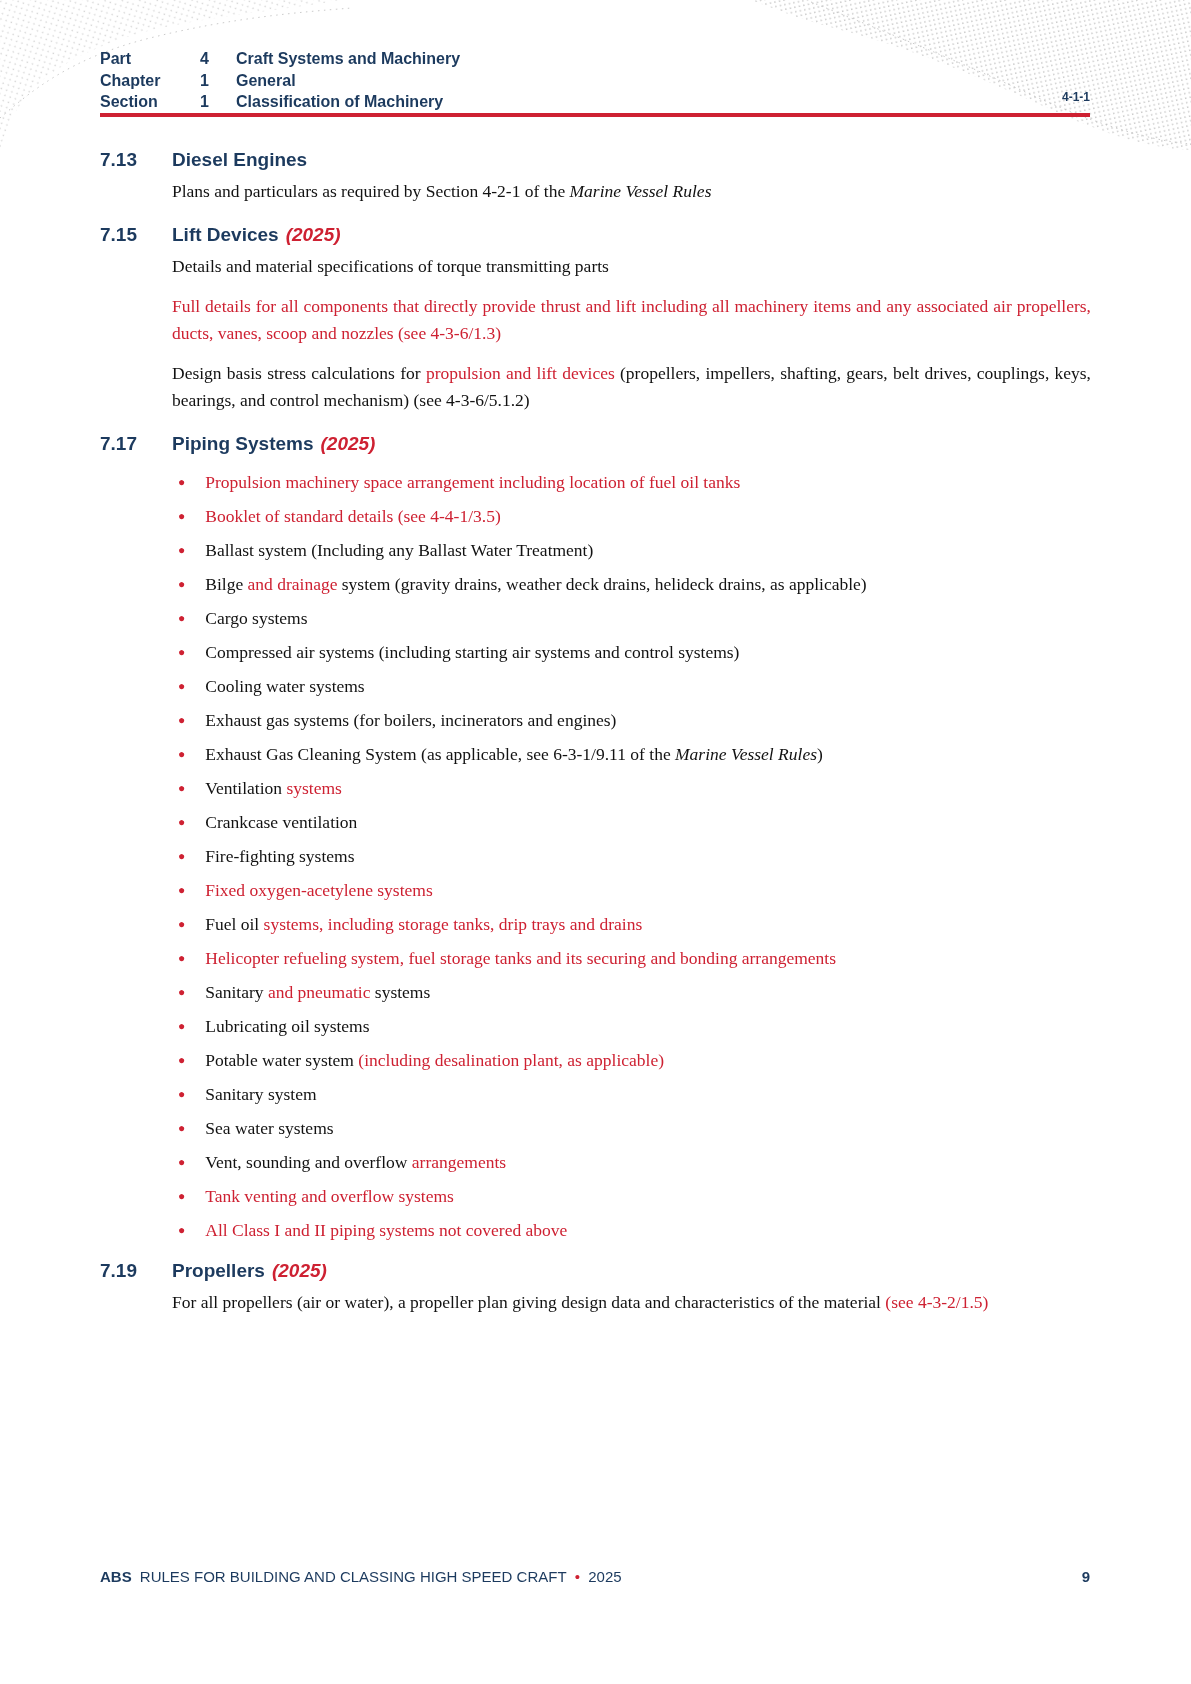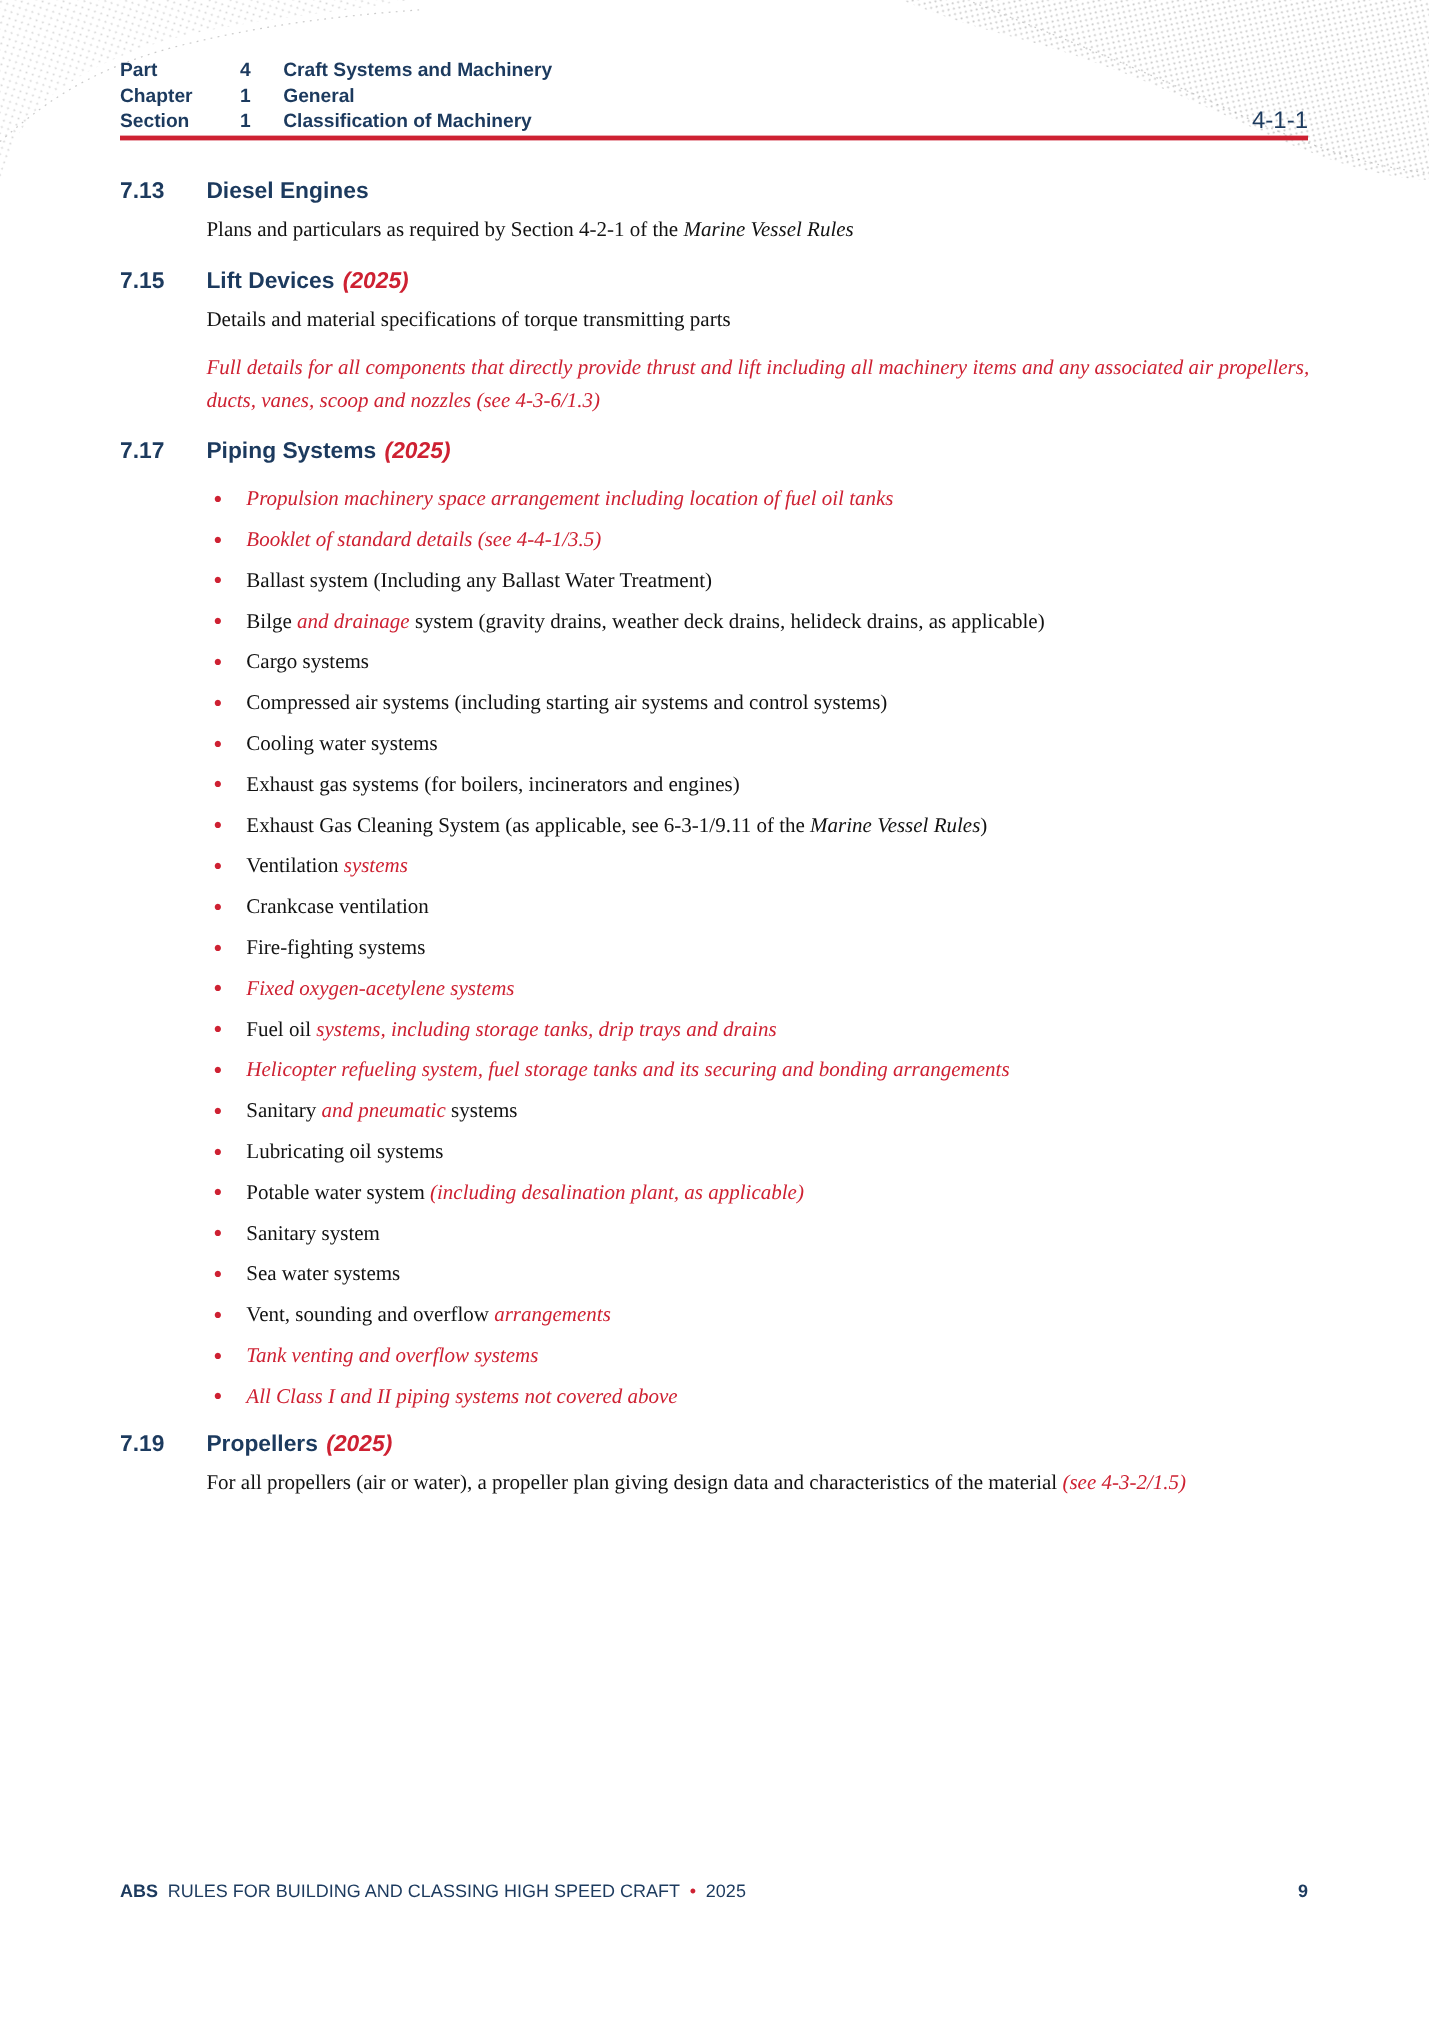--- a/index.html
+++ b/index.html
@@ -27,8 +27,8 @@
   .hdr-num{width:36px;}
   .page-ref{
     position:absolute;top:90px;right:101px;
-    font-family:"Liberation Sans", sans-serif;font-weight:normal;
-    font-size:20px;color:var(--navy);
+    font-family:"Liberation Sans", sans-serif;font-weight:bold;
+    font-size:12px;color:var(--navy);
   }
   .rule{position:absolute;top:113px;left:100px;right:101px;height:4px;background:var(--red);}
 

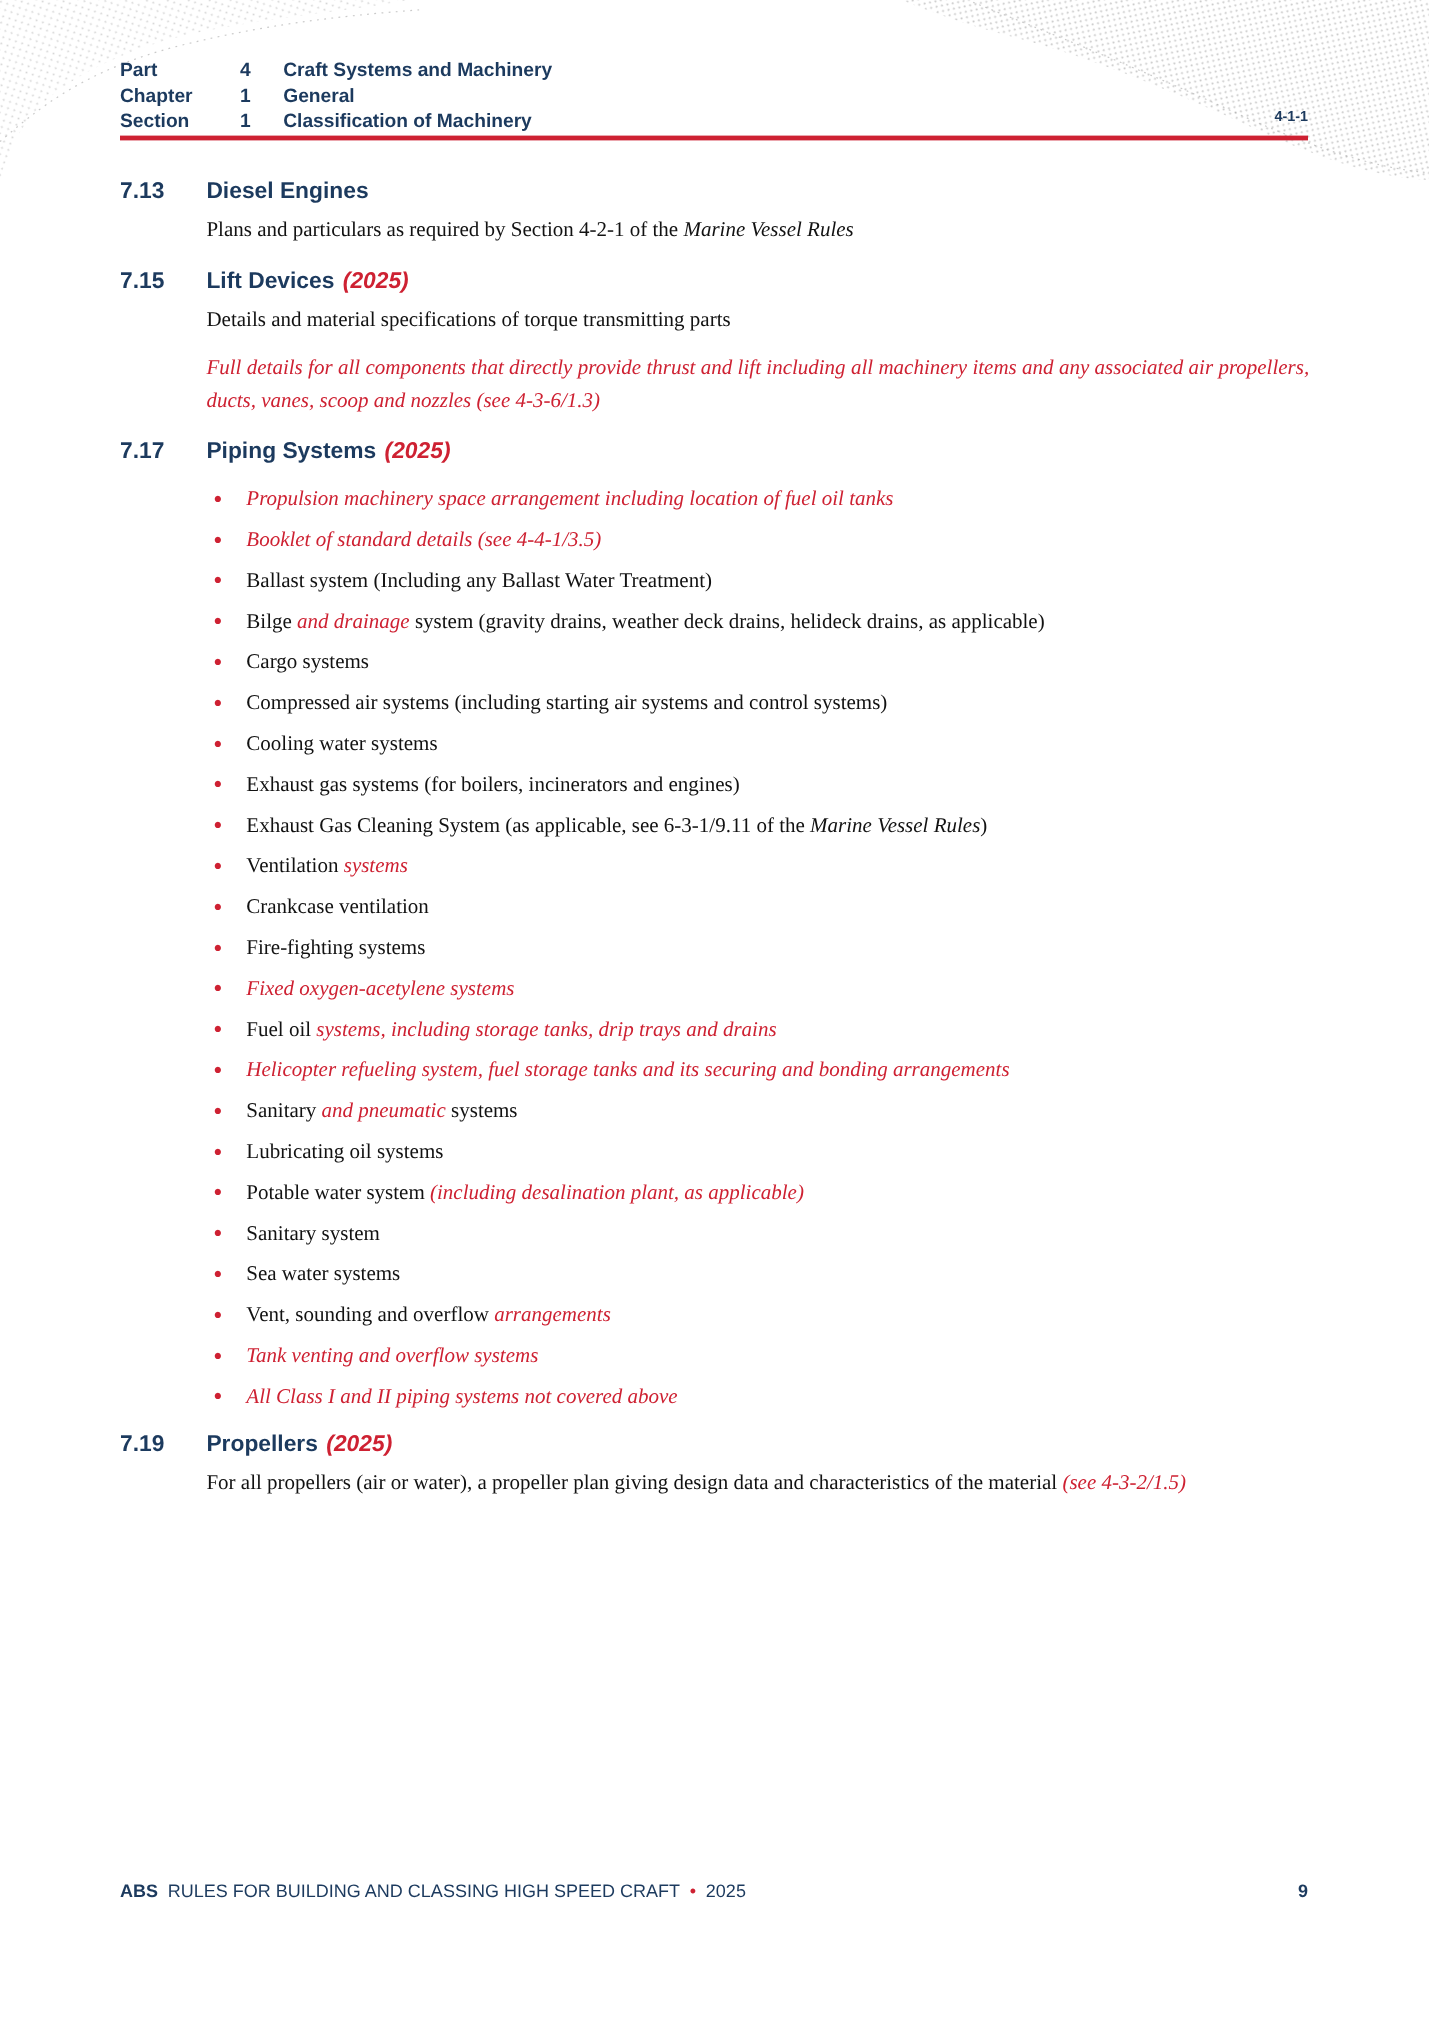--- a/index.html
+++ b/index.html
@@ -49,7 +49,7 @@
   .bullet-text{flex:1 1 auto;}
 
   .run-k{color:var(--ink);}
-  .run-r{color:var(--red);font-style:italic;}
+  .run-r{color:var(--red);}
   .run-i{color:var(--ink);font-style:italic;}
 
   .page-footer{

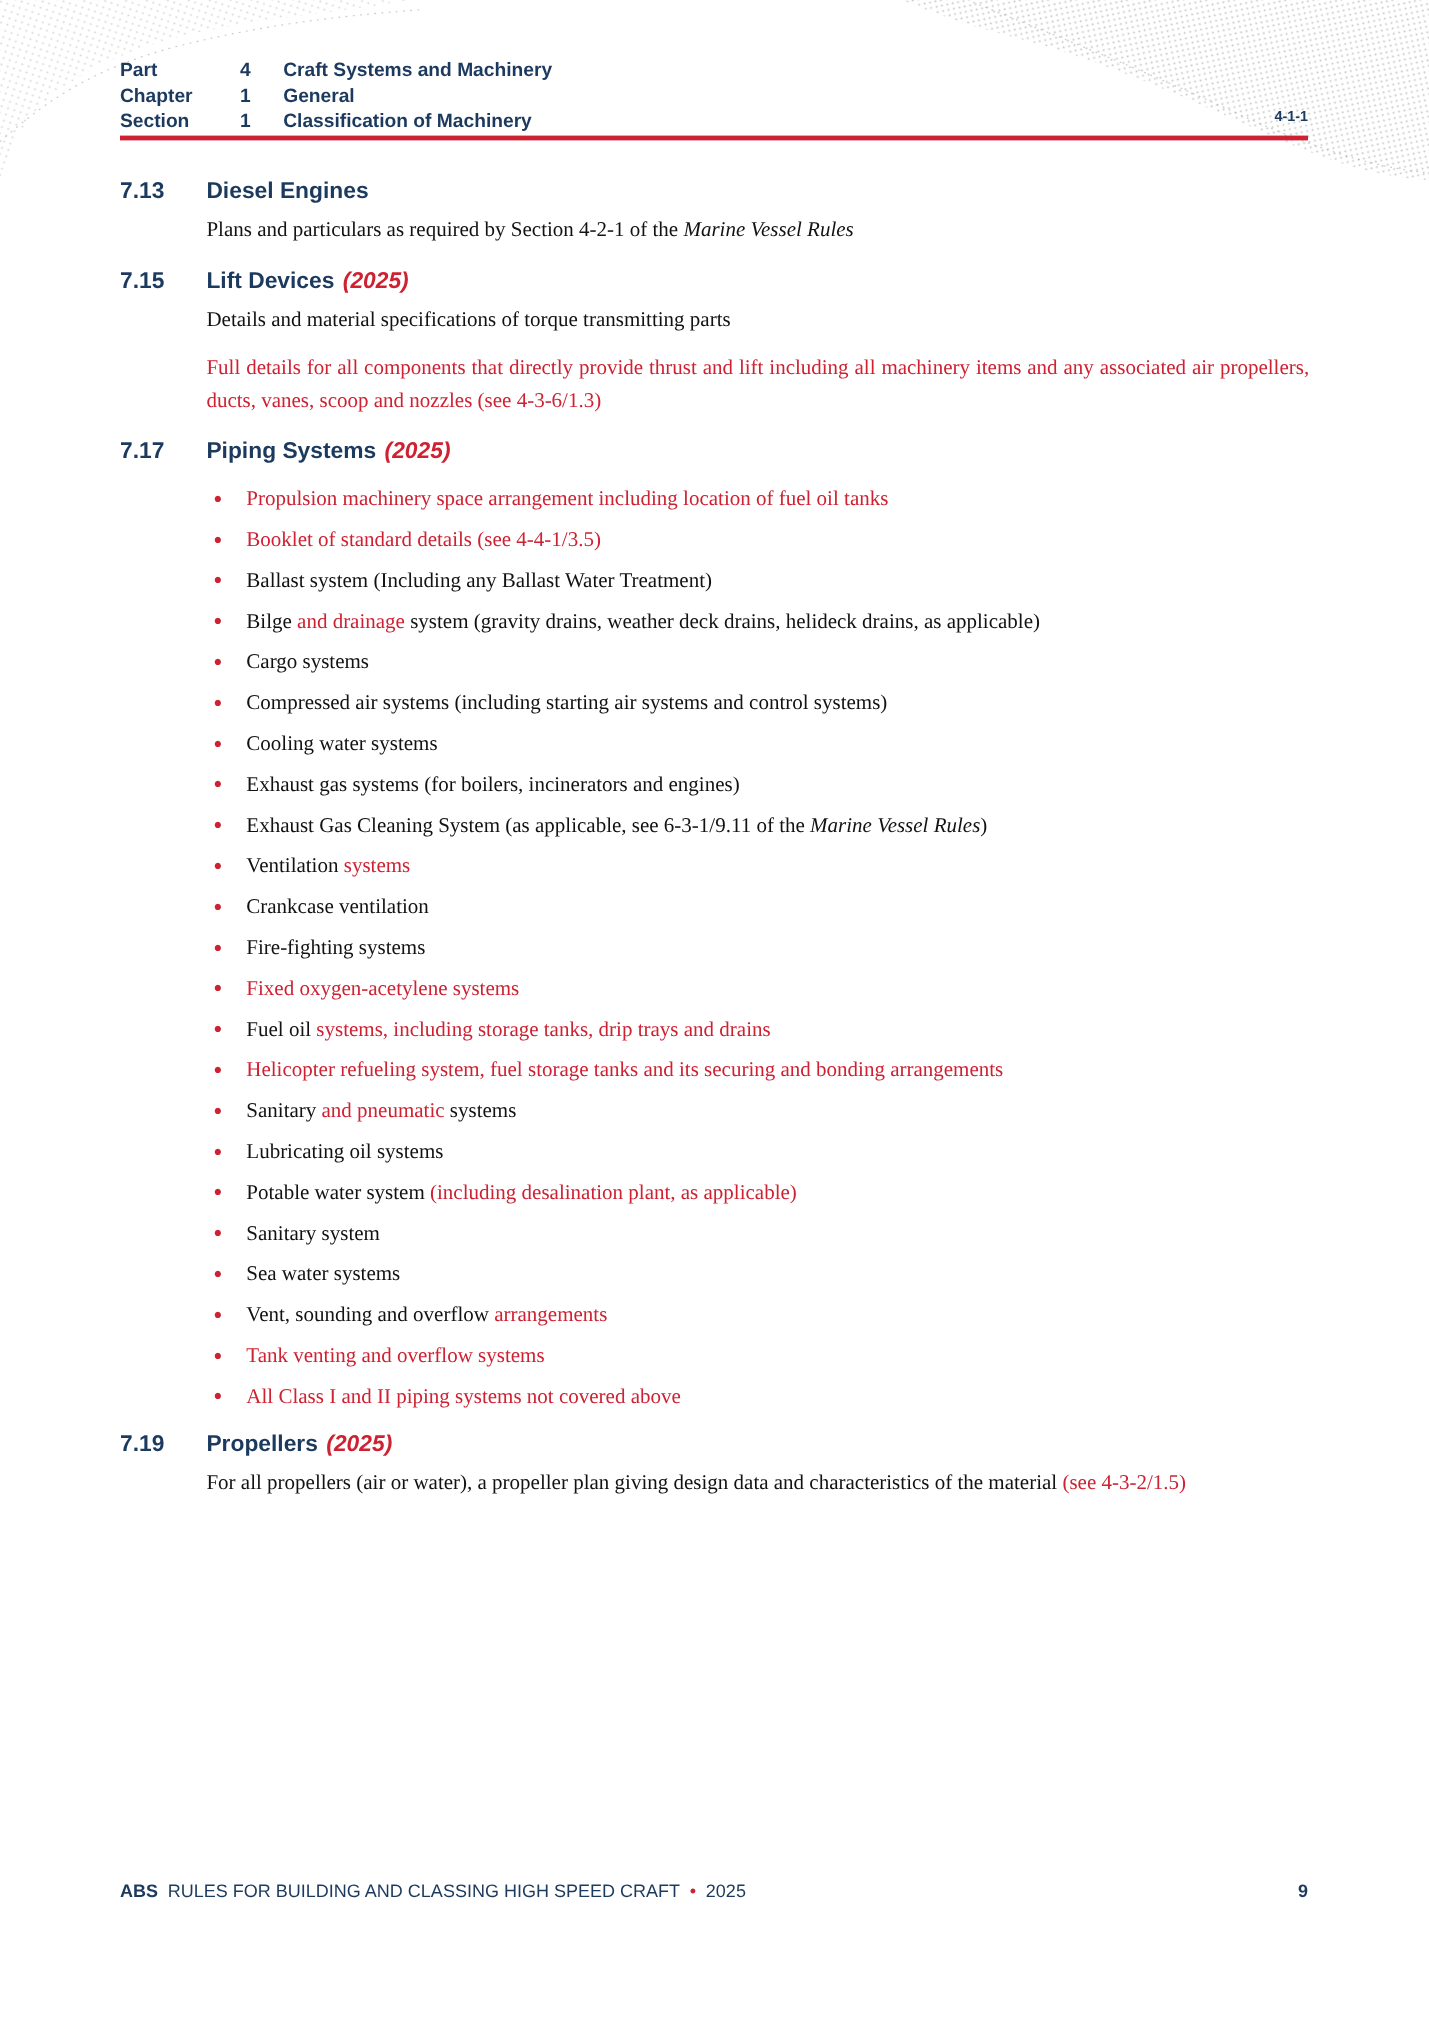--- a/index.html
+++ b/index.html
@@ -115,6 +115,7 @@
       <h2 class="section-heading"><span class="num">7.15</span><span class="ttl">Lift Devices</span><span class="year">(2025)</span></h2>
       <p class="p"><span class="run-k">Details and material specifications of torque transmitting parts</span></p>
       <p class="p"><span class="run-r">Full details for all components that directly provide thrust and lift including all machinery items and any associated air propellers, ducts, vanes, scoop and nozzles (see 4-3-6/1.3)</span></p>
+      <p class="p"><span class="run-k">Design basis stress calculations for </span><span class="run-r">propulsion and lift devices </span><span class="run-k">(propellers, impellers, shafting, gears, belt drives, couplings, keys, bearings, and control mechanism) (see 4-3-6/5.1.2)</span></p>
     </section>
     <section class="sec">
       <h2 class="section-heading"><span class="num">7.17</span><span class="ttl">Piping Systems</span><span class="year">(2025)</span></h2>

